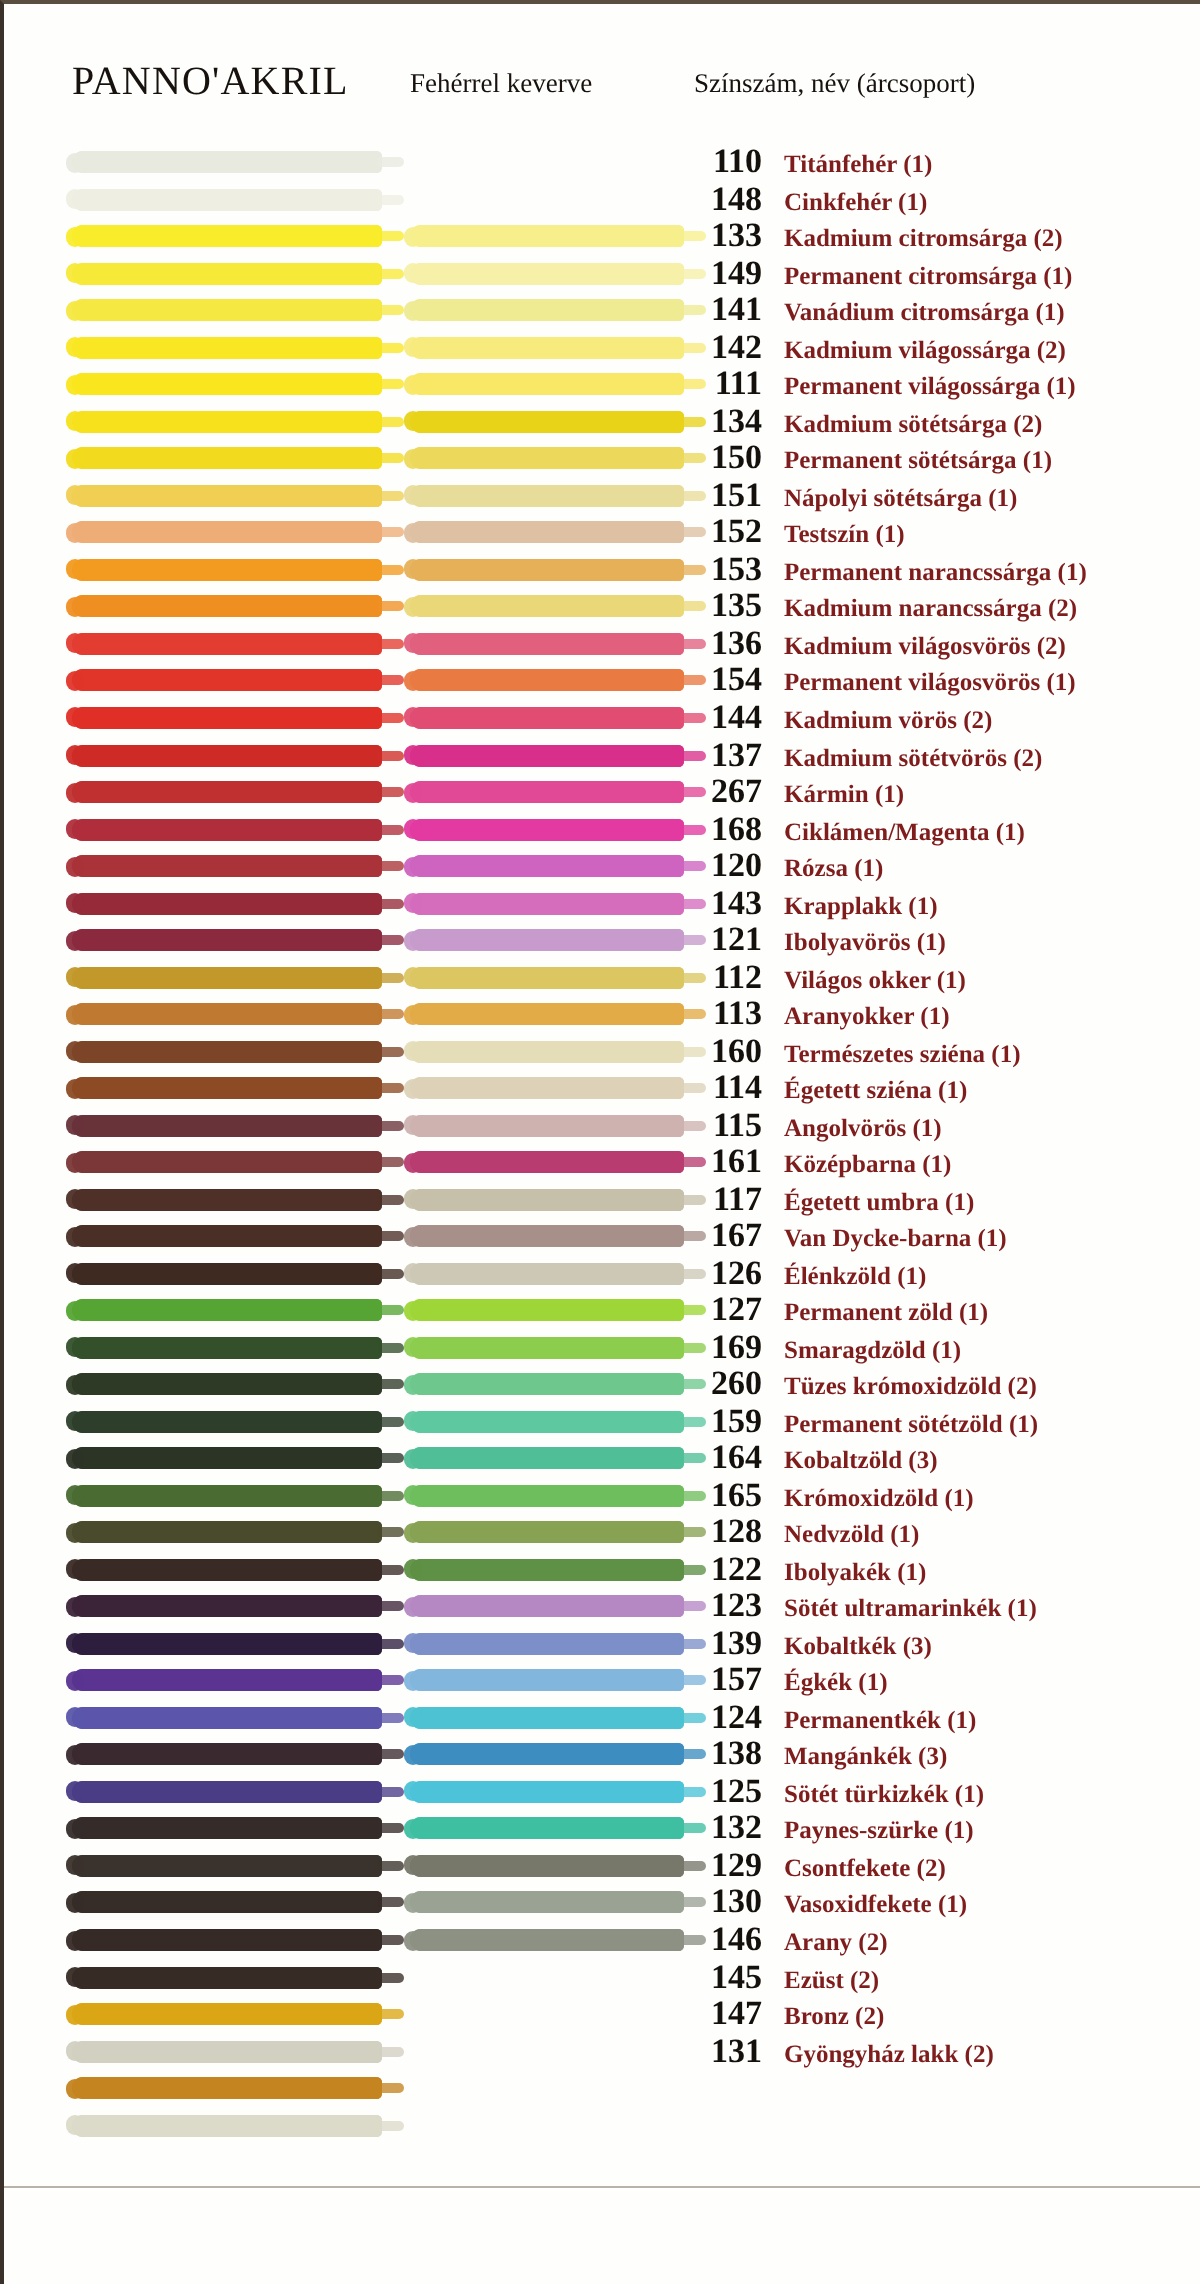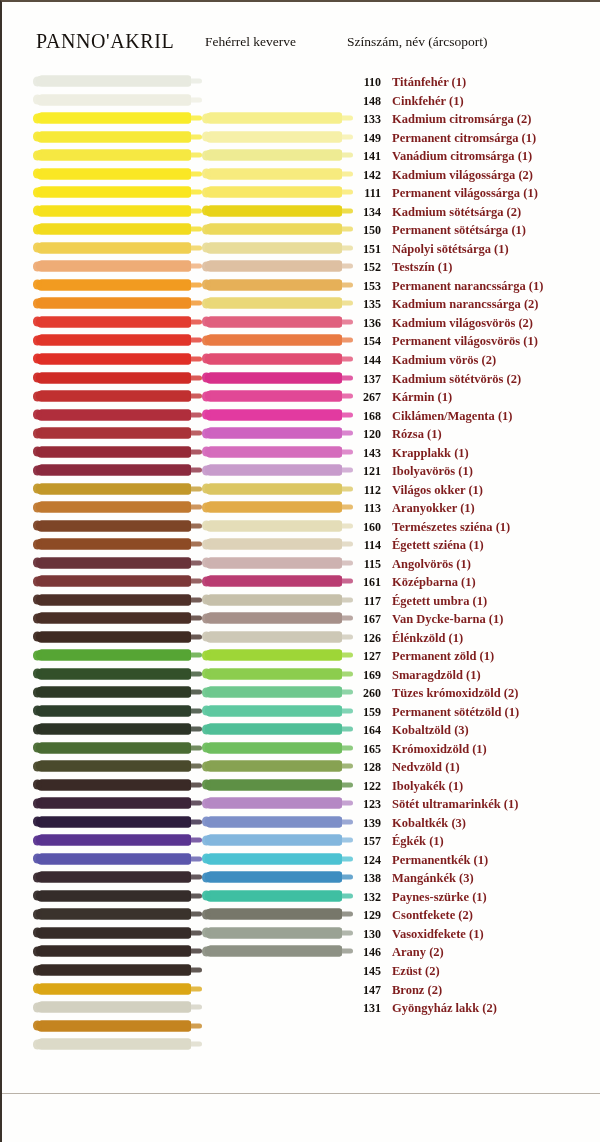--- a/index.html
+++ b/index.html
@@ -74,7 +74,7 @@
   }
   .code{
     display:inline-block;width:34px;
-    font-size:12px;font-weight:bold;color:#14100c;
+    font-size:17px;font-weight:bold;color:#14100c;
     text-align:right;
   }
   .nm{

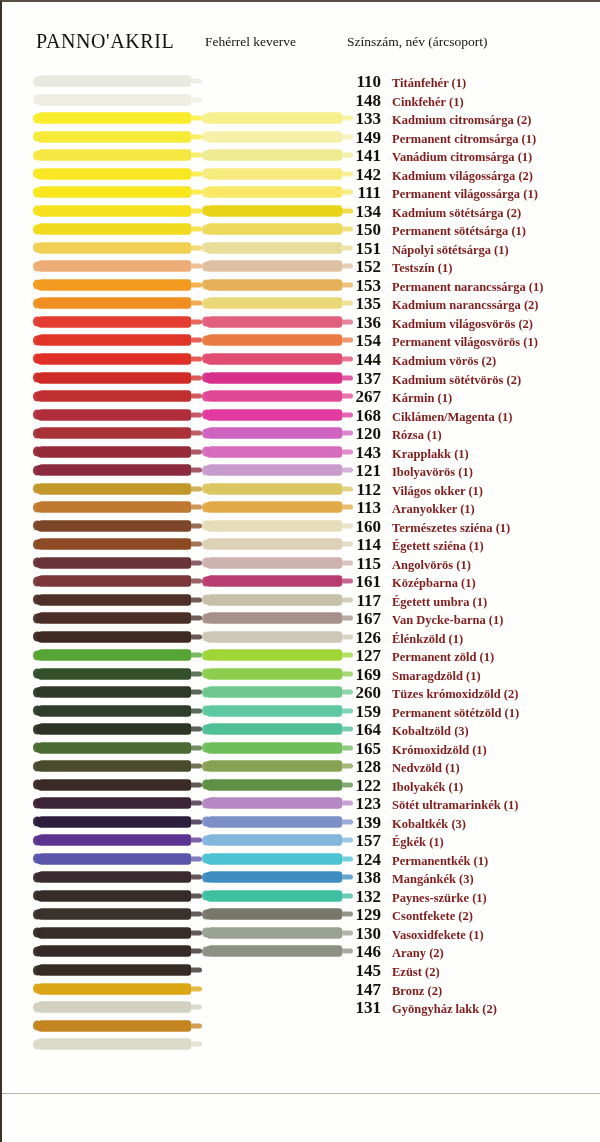--- a/index.html
+++ b/index.html
@@ -485,6 +485,15 @@
         <div class="meta"><span class="code">138</span><span class="nm">Mangánkék (3)</span></div>
       </div>
       <div class="row">
+        <div class="sw sw-base" style="background: rgb(75, 60, 134);">
+          <i></i>
+        </div>
+        <div class="sw sw-tint" style="background: rgb(76, 195, 216);">
+          <i></i>
+        </div>
+        <div class="meta"><span class="code">125</span><span class="nm">Sötét türkizkék (1)</span></div>
+      </div>
+      <div class="row">
         <div class="sw sw-base" style="background: rgb(53, 44, 42);">
           <i></i>
         </div>

